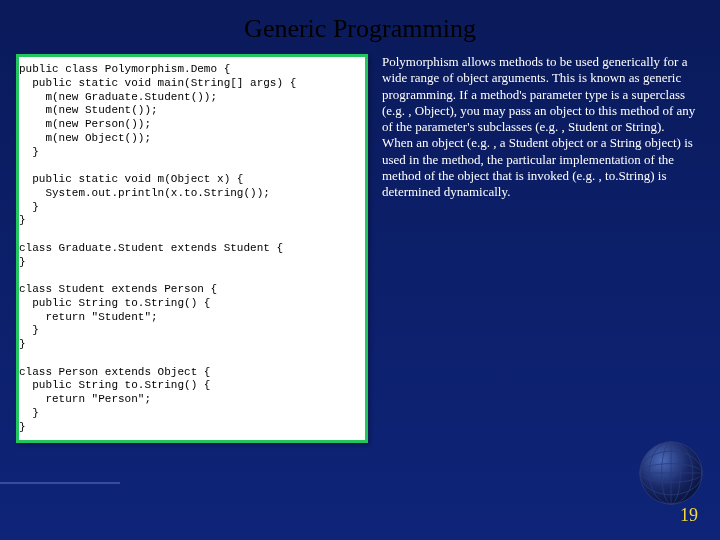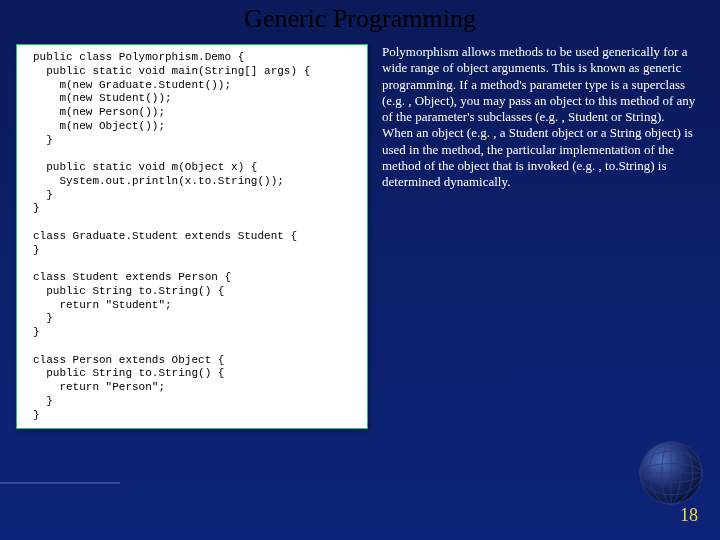--- a/index.html
+++ b/index.html
@@ -15,7 +15,7 @@
       color: #000;
       font-size: 26px;
       font-weight: normal;
-      padding-top: 4px;
+      padding-top: 14px;
       padding-bottom: 10px;
     }
     .content {

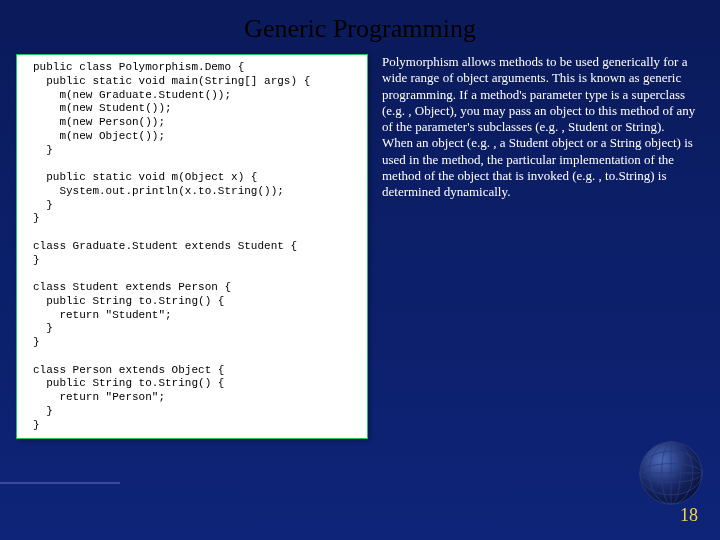--- a/index.html
+++ b/index.html
@@ -25,9 +25,9 @@
     }
     .code-box {
       background: #fff;
-      border: 1px solid #22c55e;
+      border: 3px solid #22c55e;
       box-shadow: 2px 2px 4px rgba(0,0,0,0.3);
-      padding: 6px 16px;
+      padding: 6px 0;
       width: 352px;
       font-family: "Courier New", monospace;
       font-size: 11px;

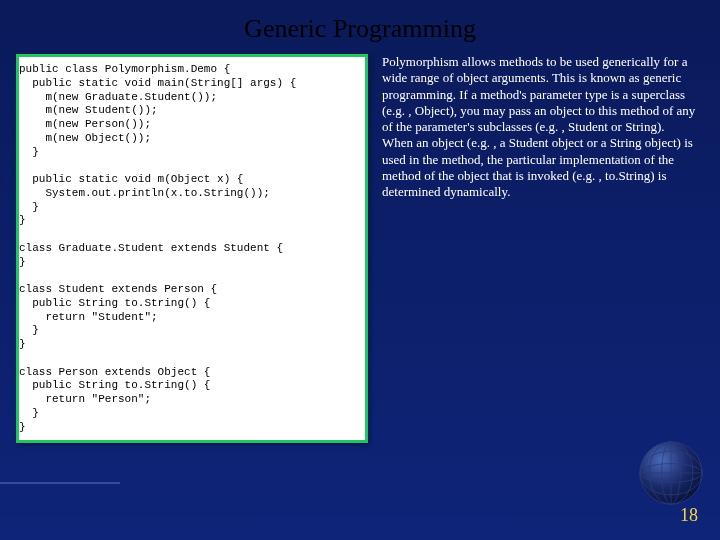--- a/index.html
+++ b/index.html
@@ -121,7 +121,7 @@
       <line x1="50" y1="10" x2="50" y2="90" stroke="#2a3a7a" stroke-width="1"></line>
     </svg>
   </div>
-  <div class="page-num">18</div>
+  <div class="page-num">19</div>
 </div>
 
 </body></html>

